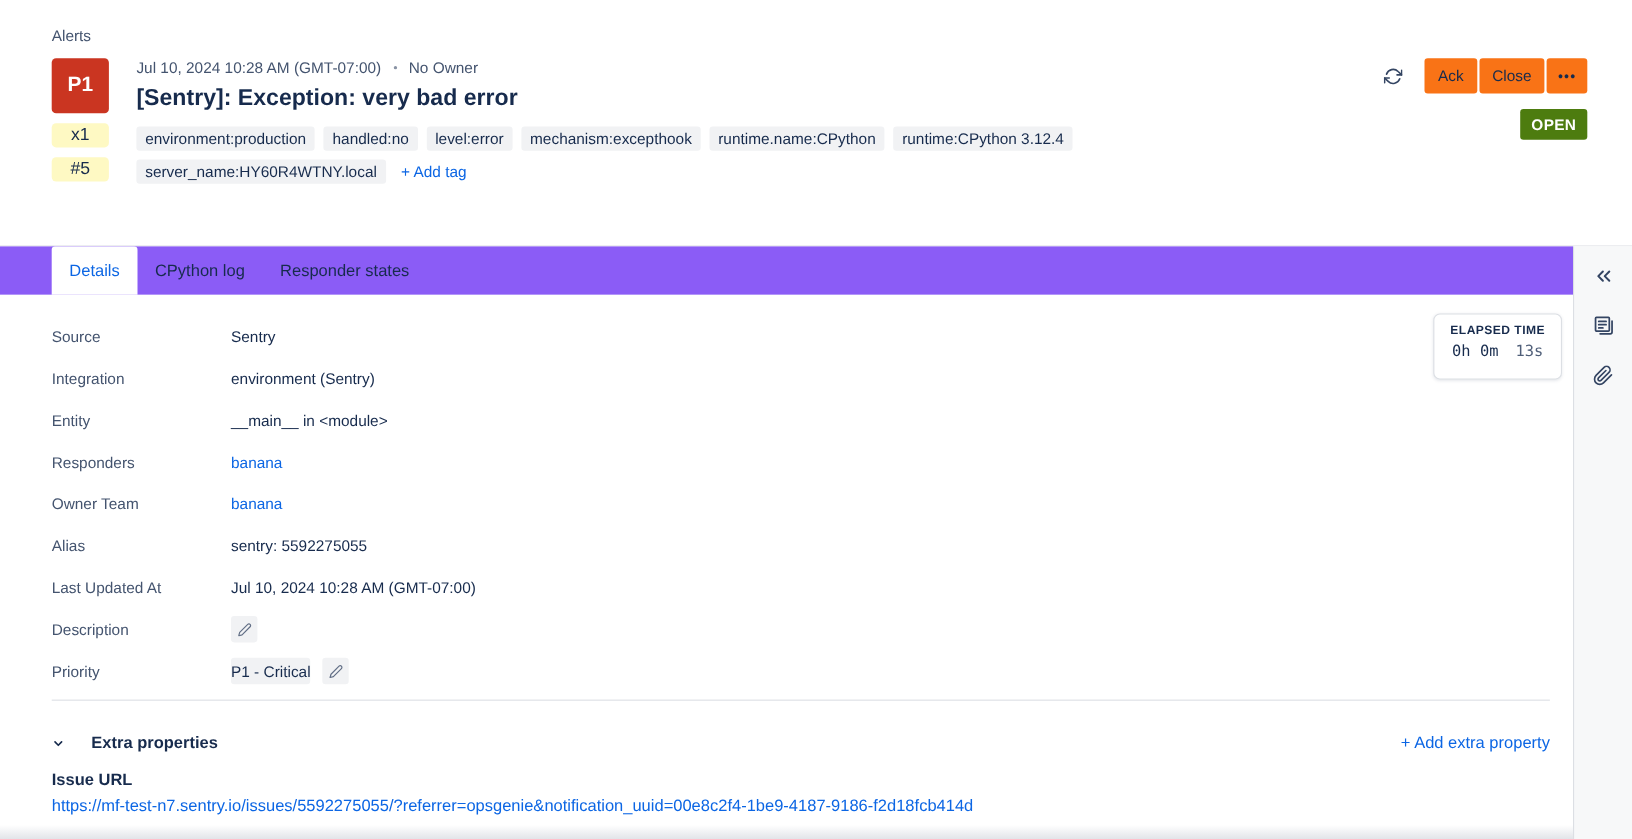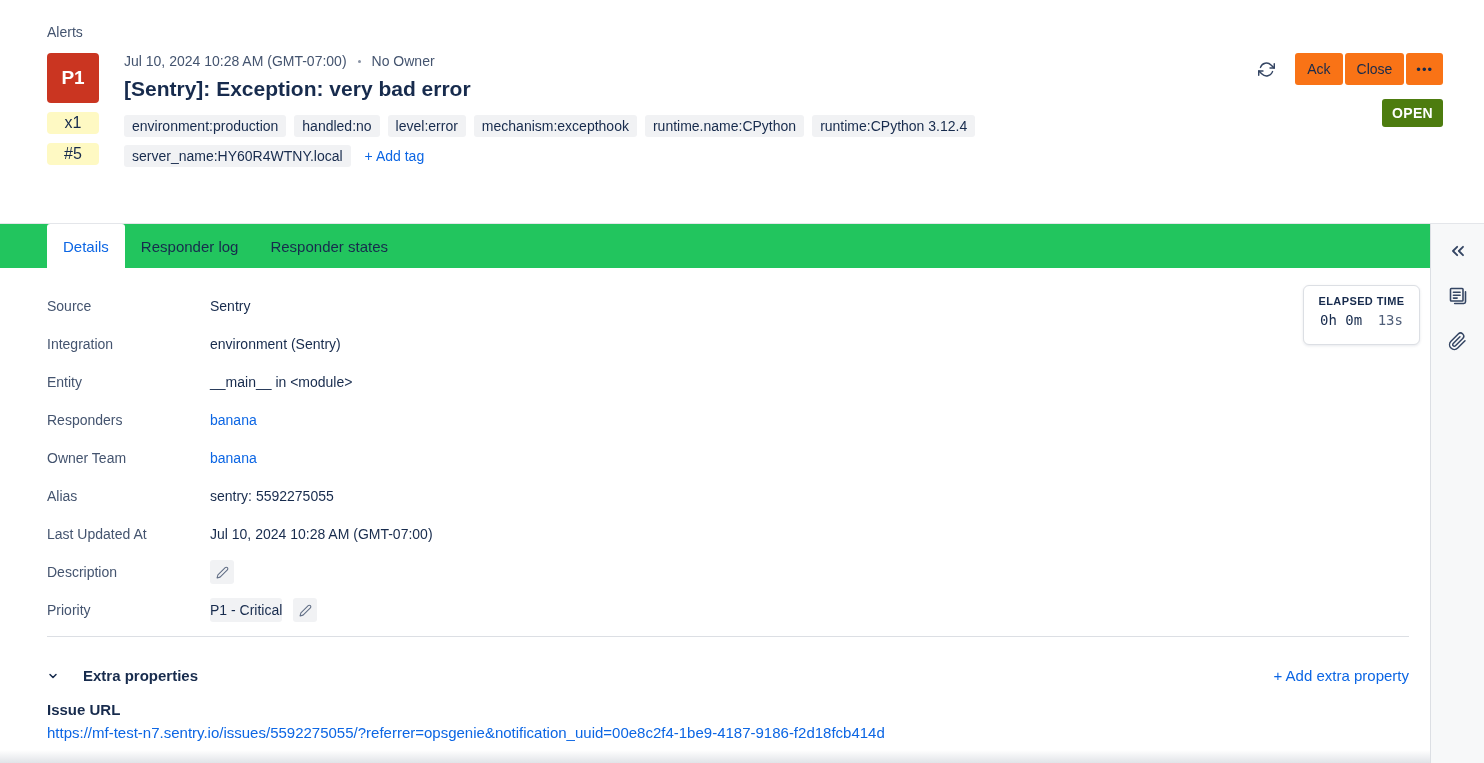--- a/index.html
+++ b/index.html
@@ -39,7 +39,7 @@
   
   .lower { display:flex; height:539px; }
   .content-col { flex:1; min-width:0; display:flex; flex-direction:column; }
-  .tabbar { height:44px; background:#22c55e; display:flex; padding-left:47px; font-size:15px; }
+  .tabbar { height:44px; background:#8b5cf6; display:flex; padding-left:47px; font-size:15px; }
   .tab { display:flex; align-items:center; padding:0 16px; color:#172B4D; cursor:pointer; }
   .tab.active { background:#fff; color:#0C66E4; font-weight:500; border-radius:3px 3px 0 0; }
   .content { flex:1; background:#fff; position:relative; padding:26px 21px 0 47px; }

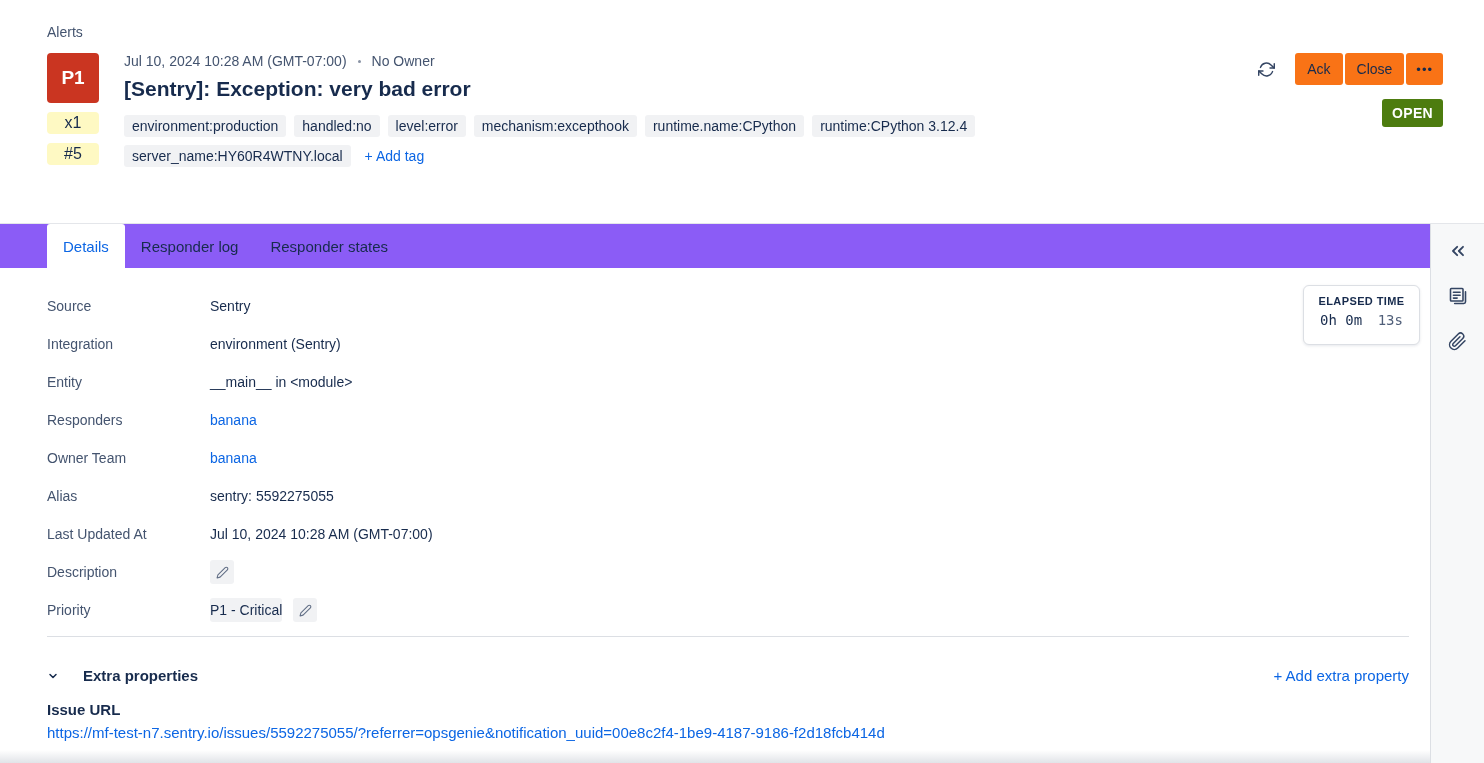--- a/index.html
+++ b/index.html
@@ -126,7 +126,7 @@
   <div class="content-col">
     <div class="tabbar">
       <div class="tab active">Details</div>
-      <div class="tab">Responder log</div>
+      <div class="tab">CPython log</div>
       <div class="tab">Responder states</div>
     </div>
 

